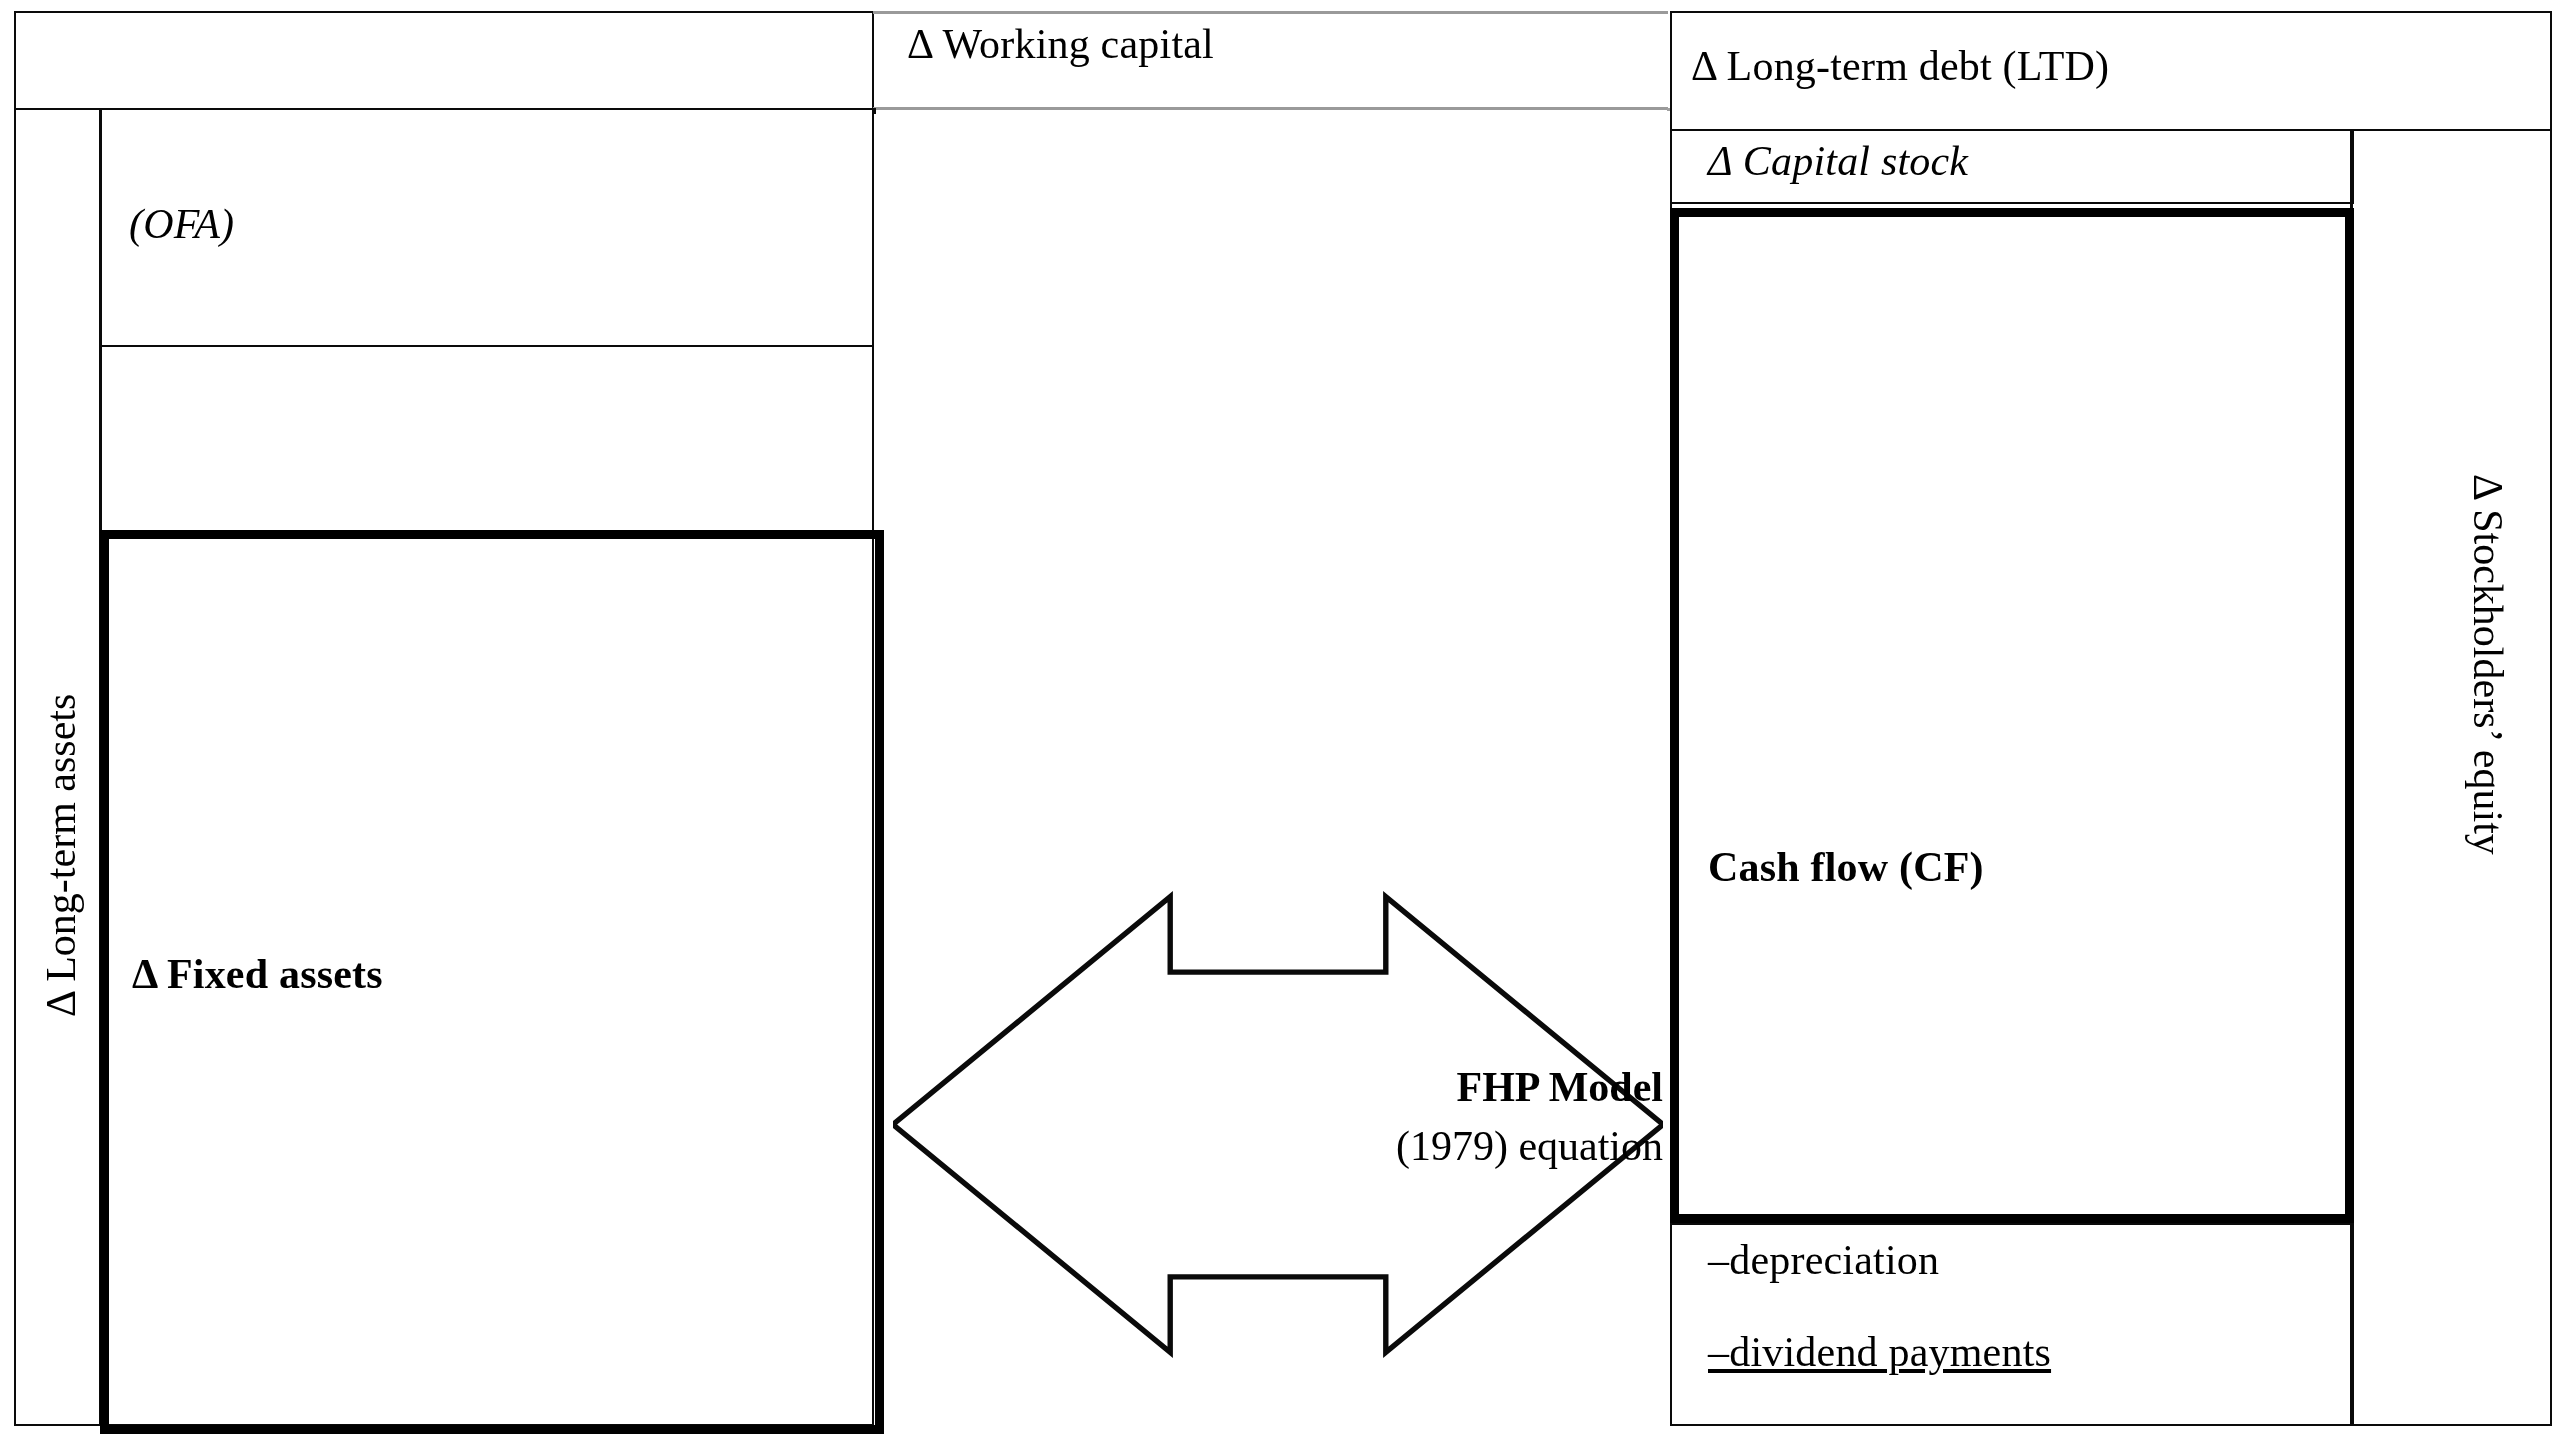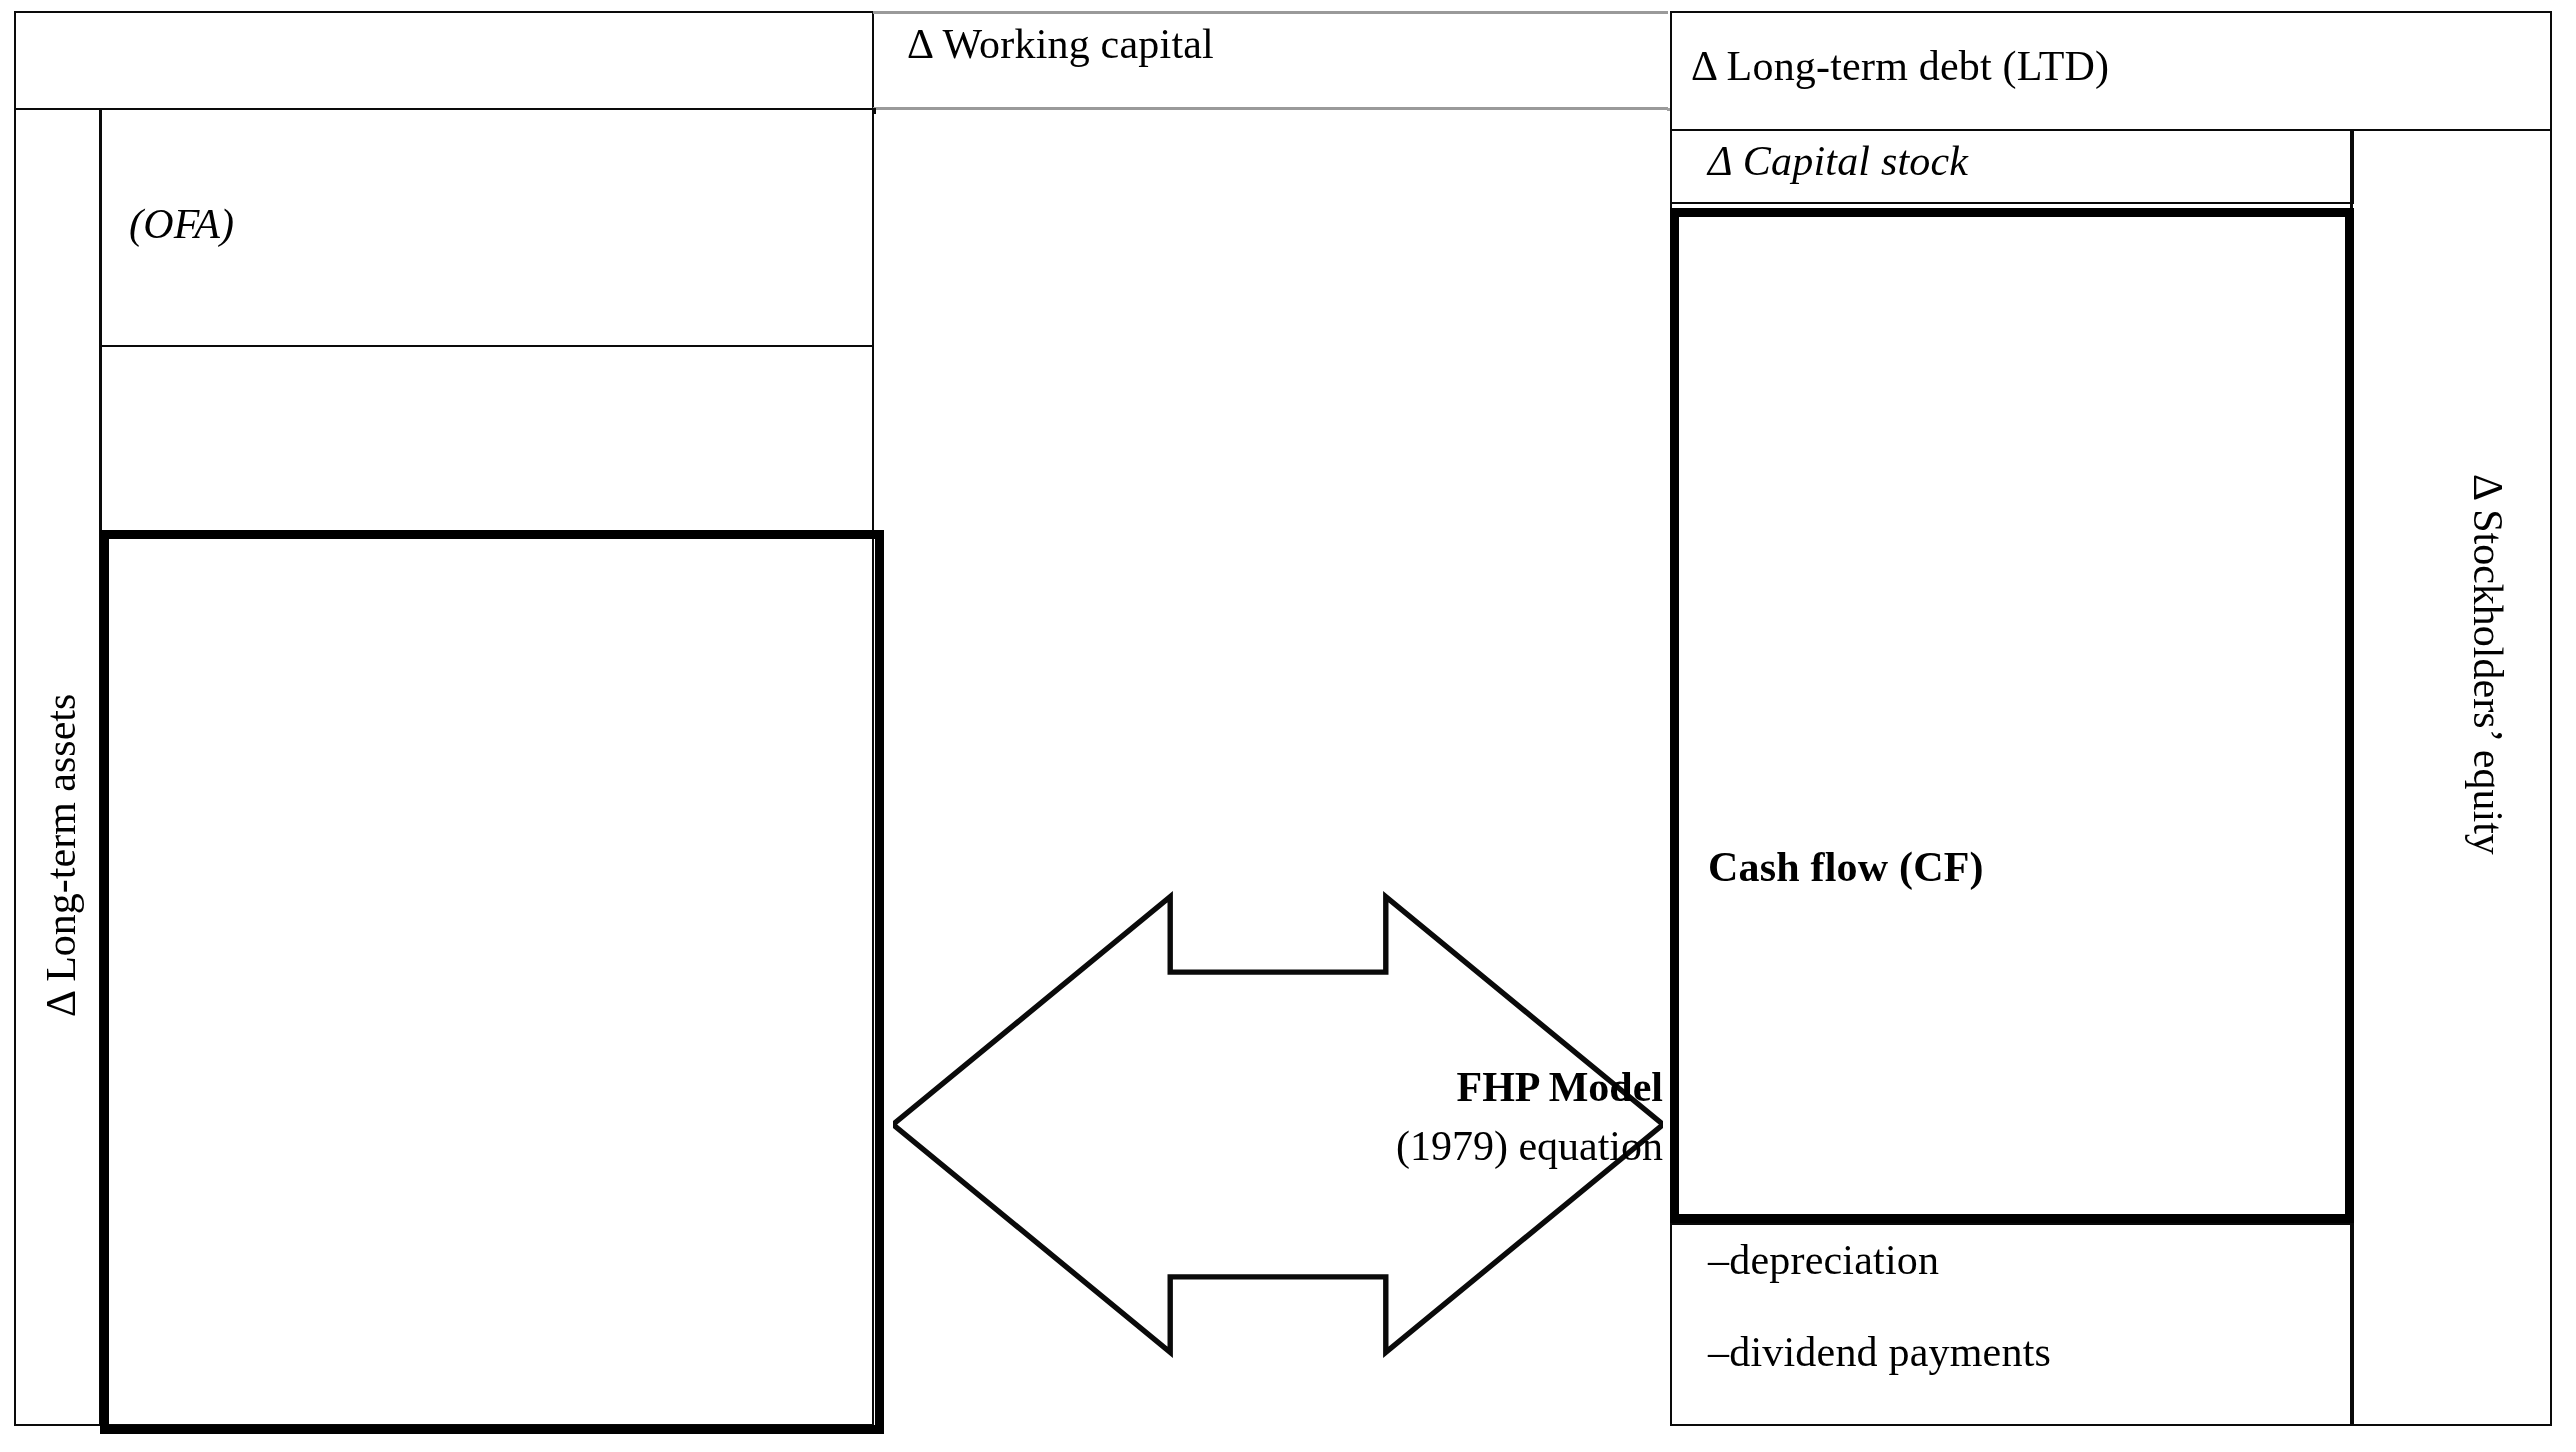--- a/index.html
+++ b/index.html
@@ -104,6 +104,7 @@
 
   <div class="box bold" style="left:100px; top:530px; width:784px; height:904px;"></div>
 
+  <div class="label label-b" style="left:132px; top:945px; width:693px;">Δ Fixed assets</div>
 
   <div class="box" style="left:873px; top:10.8px; width:795px; height:99px;
               border-top:3.1px solid #9a9a9a; border-bottom:3.1px solid #9a9a9a;

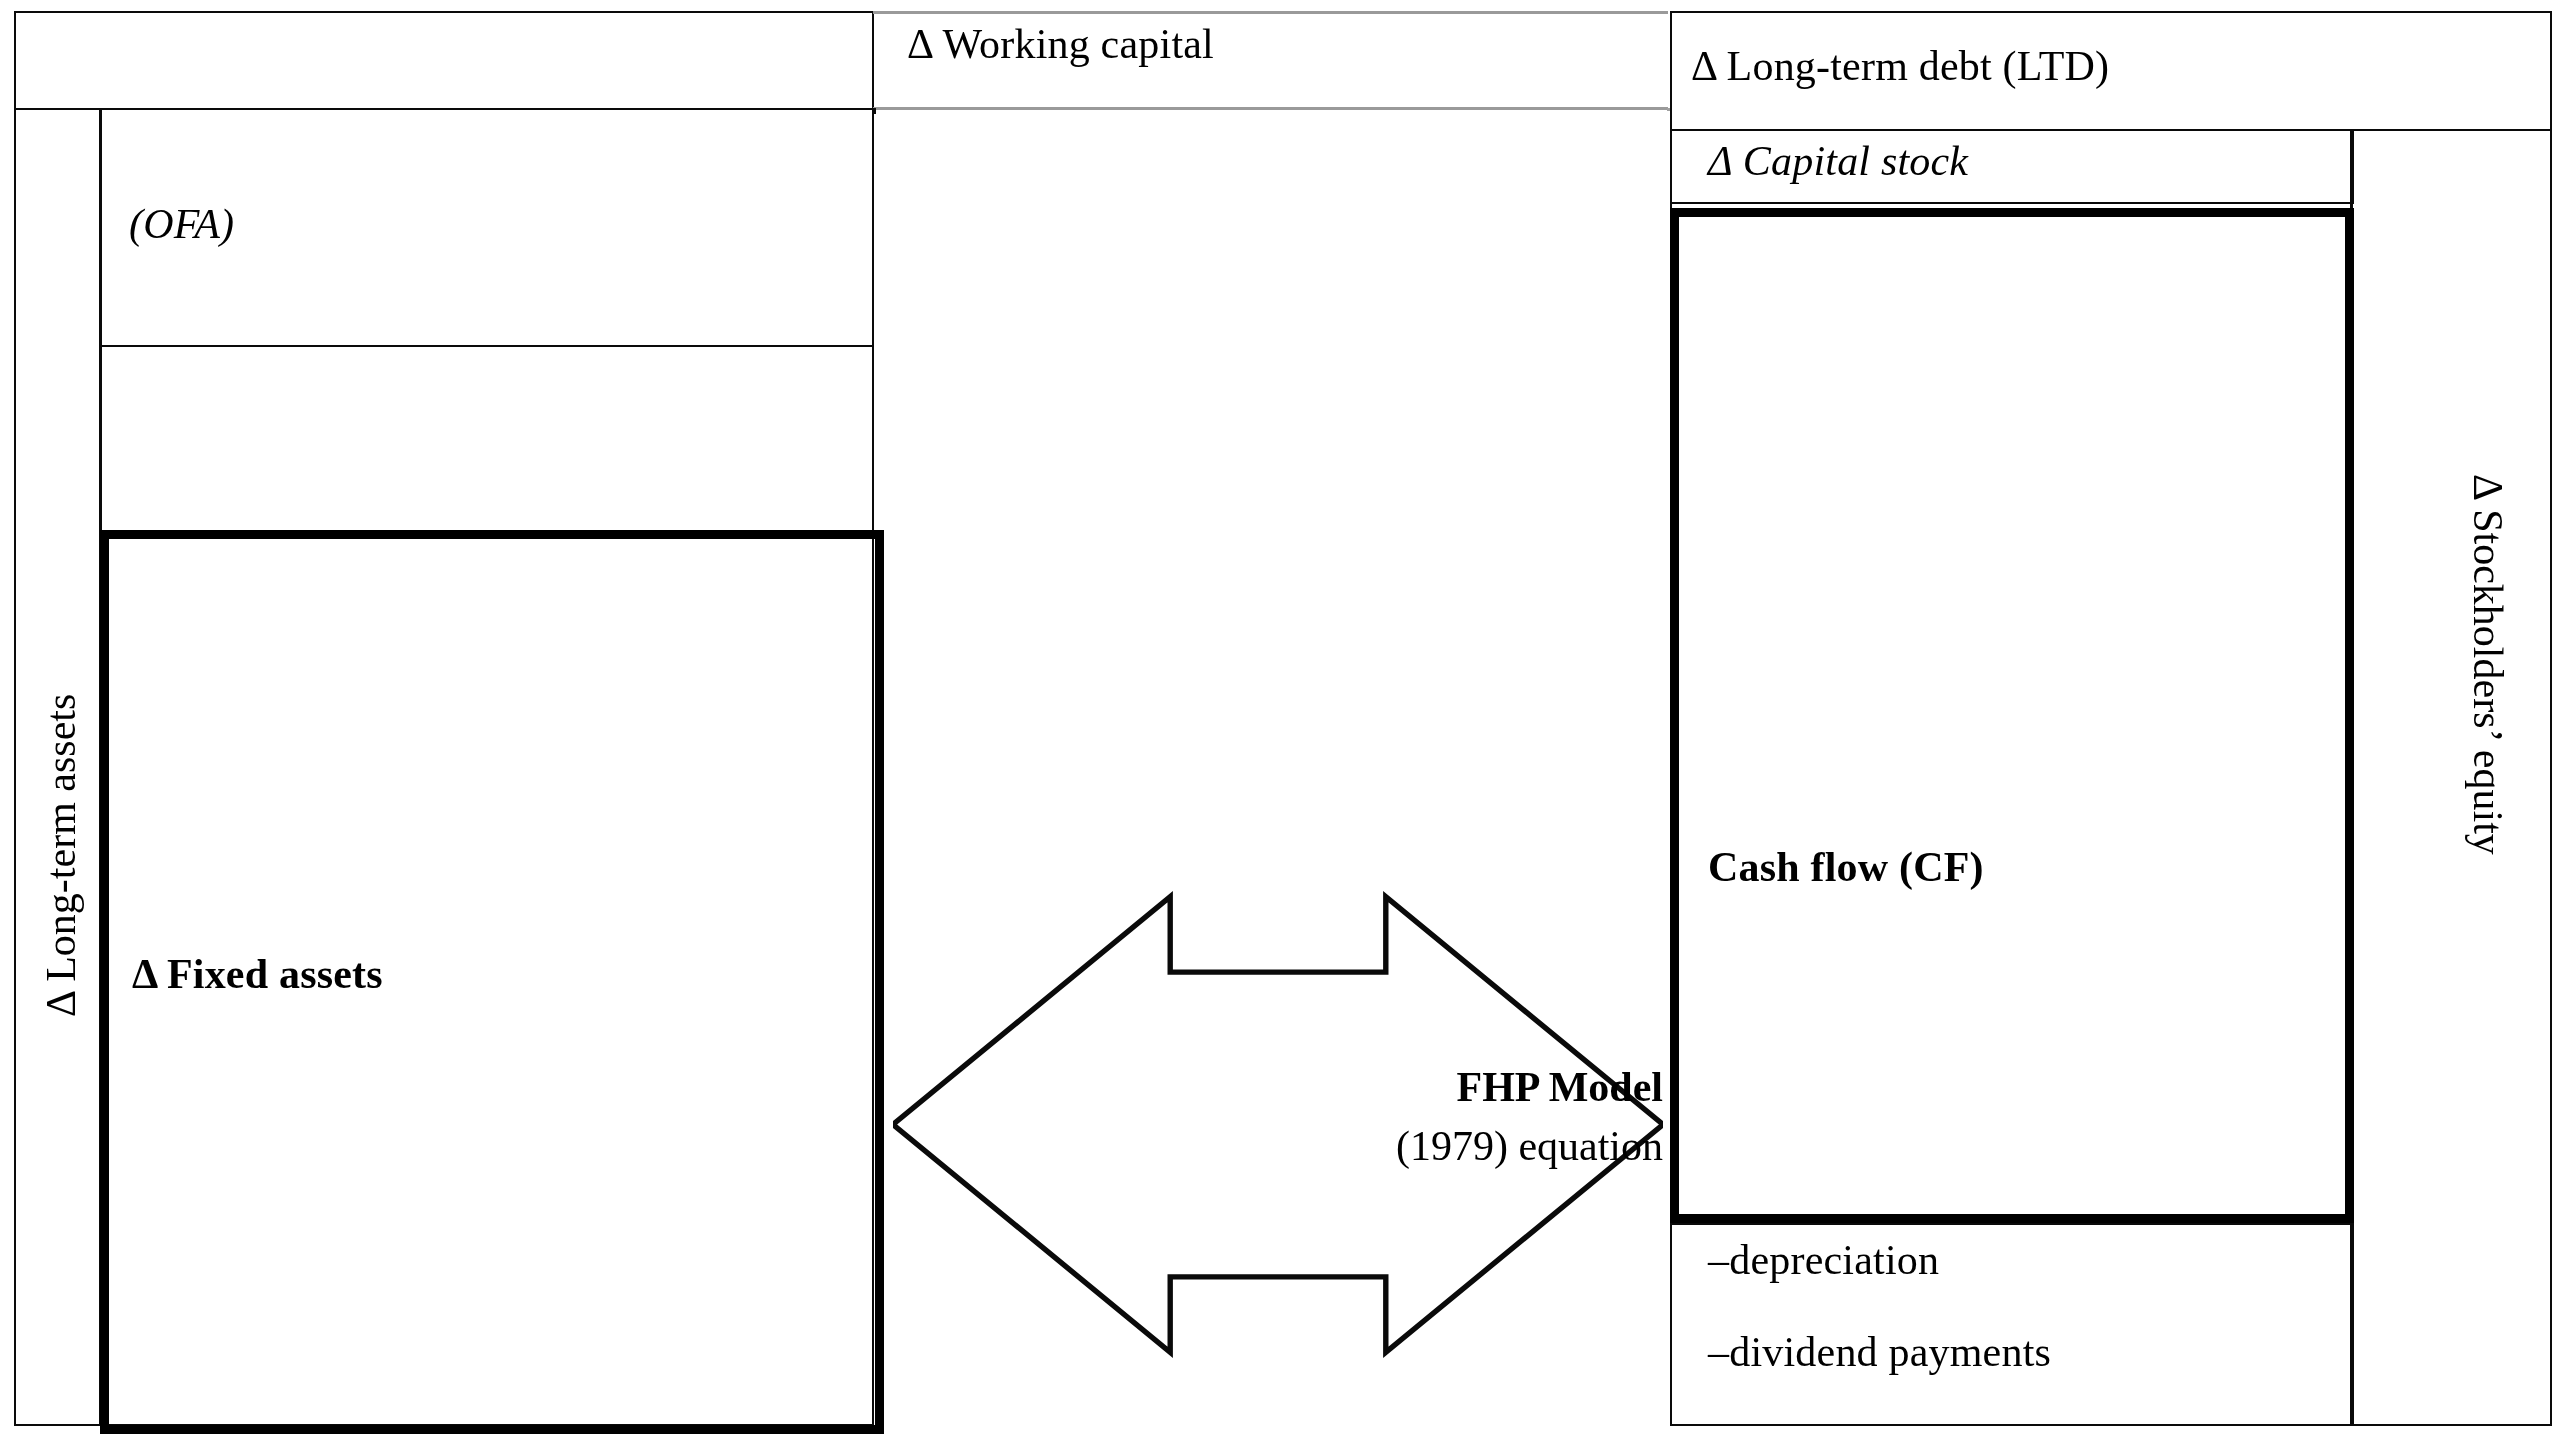--- a/index.html
+++ b/index.html
@@ -147,7 +147,7 @@
   <div class="box thin" style="left:1670px; top:1223px; width:684px; height:203px;"></div>
 
   <div class="label" style="left:1708px; top:1231px; width:616px;">–depreciation</div>
-  <div class="label" style="left:1708px; top:1323px; width:616px;">–dividend payments</div>
+  <div class="label" style="left:1708px; top:1323px; width:616px;text-decoration:underline;">–dividend payments</div>
 
 </div>
 

